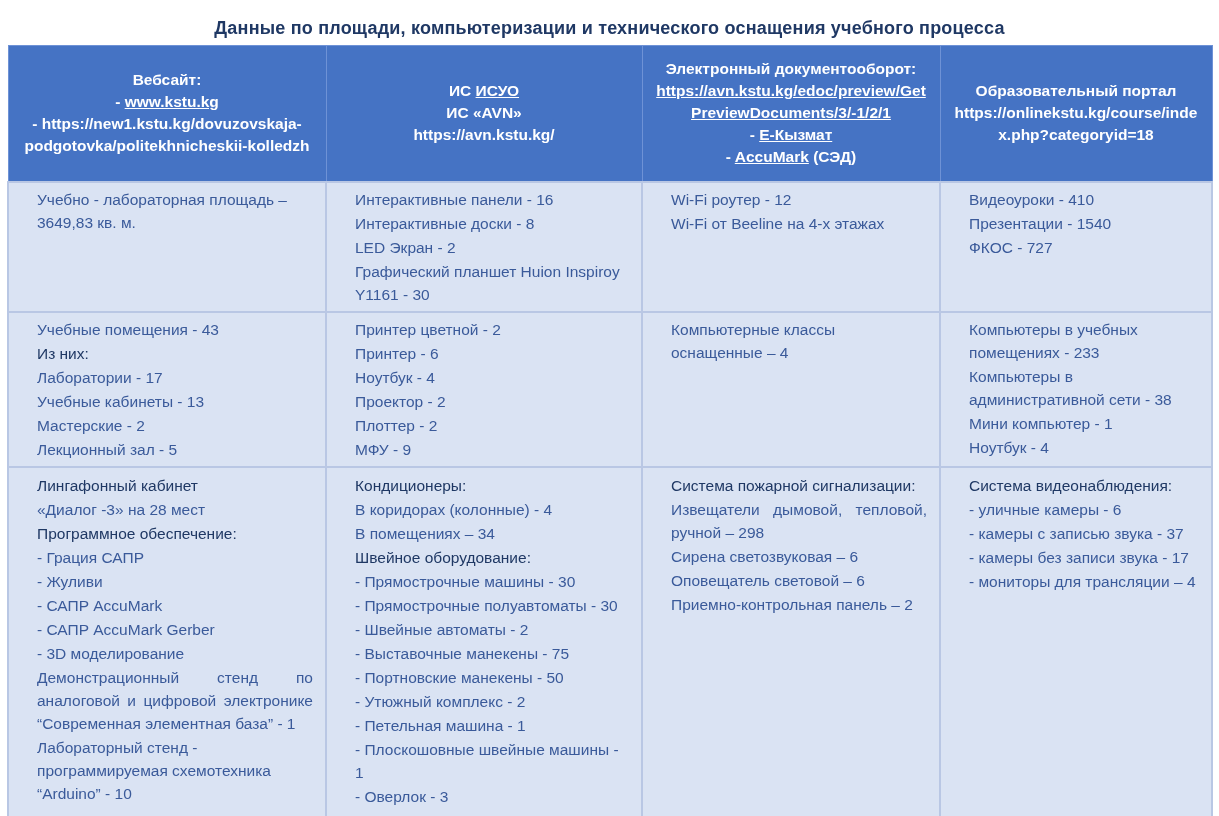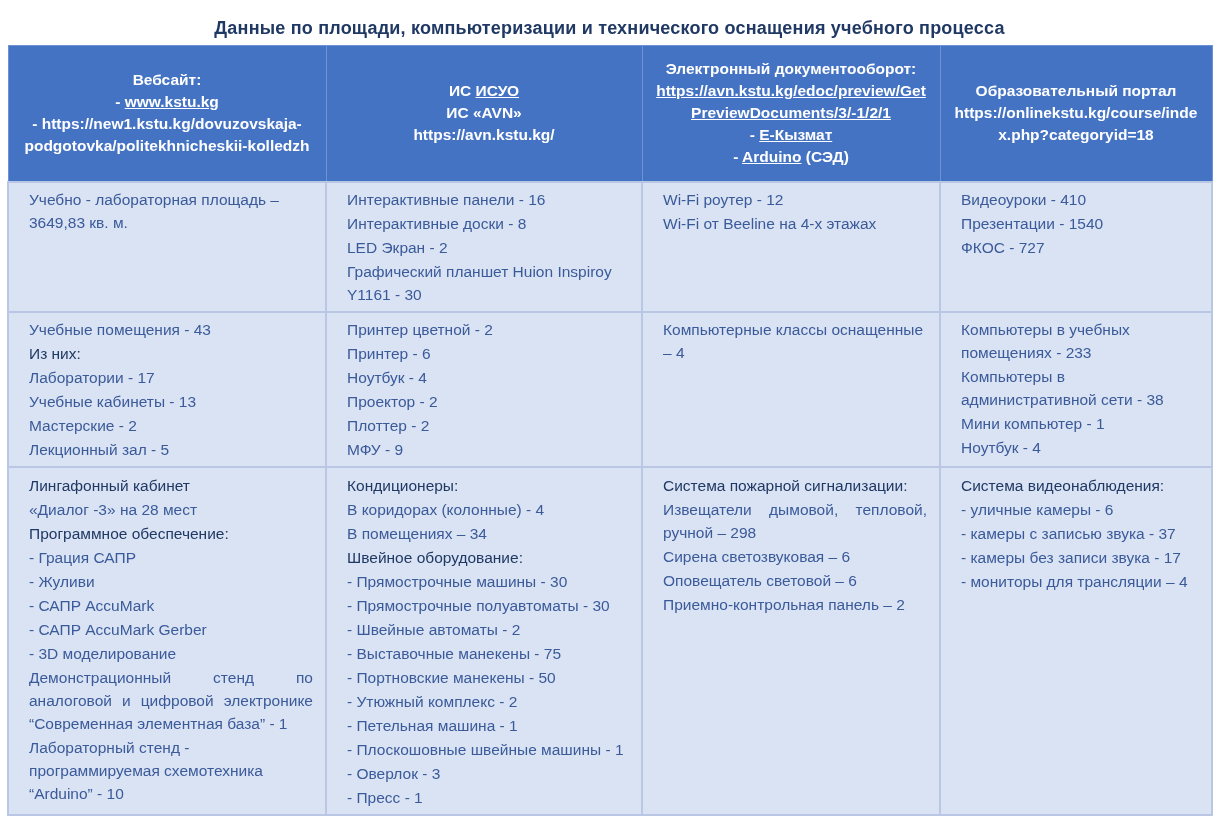--- a/index.html
+++ b/index.html
@@ -81,7 +81,7 @@
             <div class="hline"><span>Электронный документооборот:</span></div>
             <div class="hline"><span class="u">https://avn.kstu.kg/edoc/preview/GetPreviewDocuments/3/-1/2/1</span></div>
             <div class="hline"><span>- </span><span class="u">Е-Кызмат</span></div>
-            <div class="hline"><span>- </span><span class="u">Arduino</span><span> (СЭД)</span></div>
+            <div class="hline"><span>- </span><span class="u">AccuMark</span><span> (СЭД)</span></div>
           </th>
           <th>
             <div class="hline"><span>Образовательный портал</span></div>

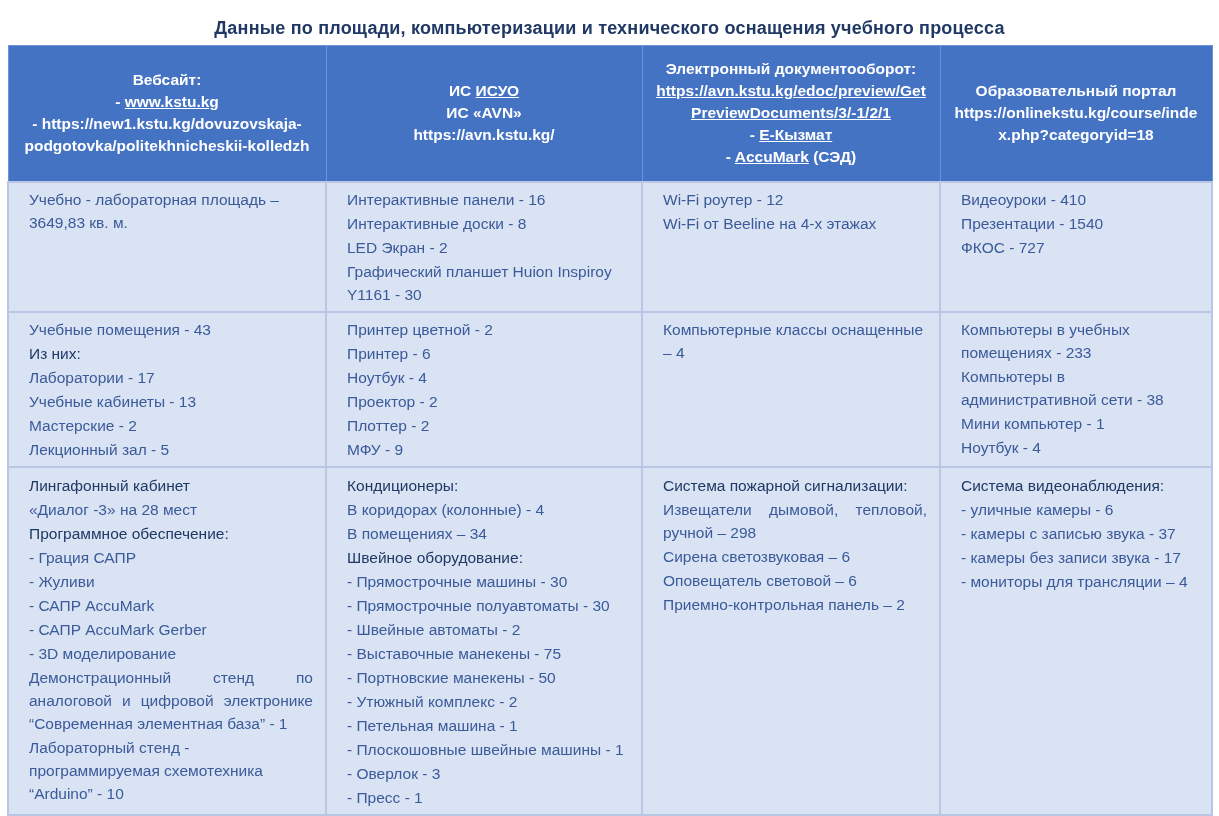--- a/index.html
+++ b/index.html
@@ -44,7 +44,7 @@
     background:var(--cell-bg);
     border:2px solid var(--border);
     vertical-align:top;
-    padding:5px 12px 4px 20px;
+    padding:5px 12px 4px 28px;
     font-size:15.5px;line-height:23px;
     overflow:hidden;
   }

